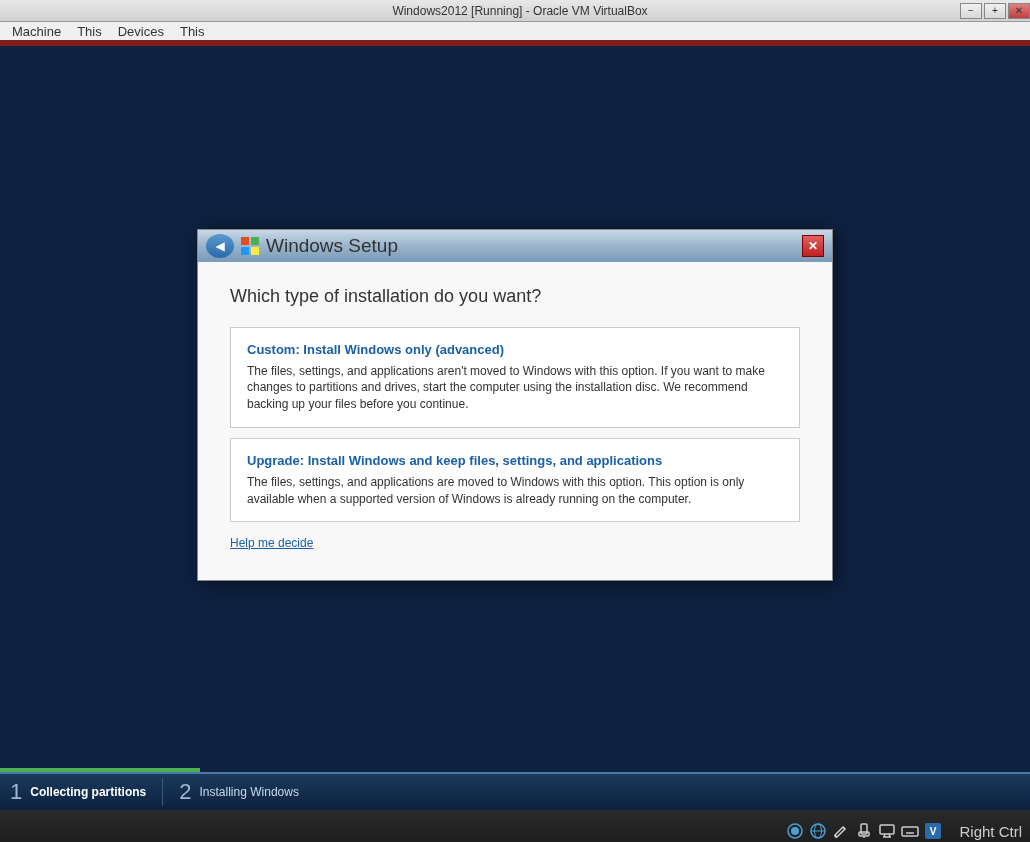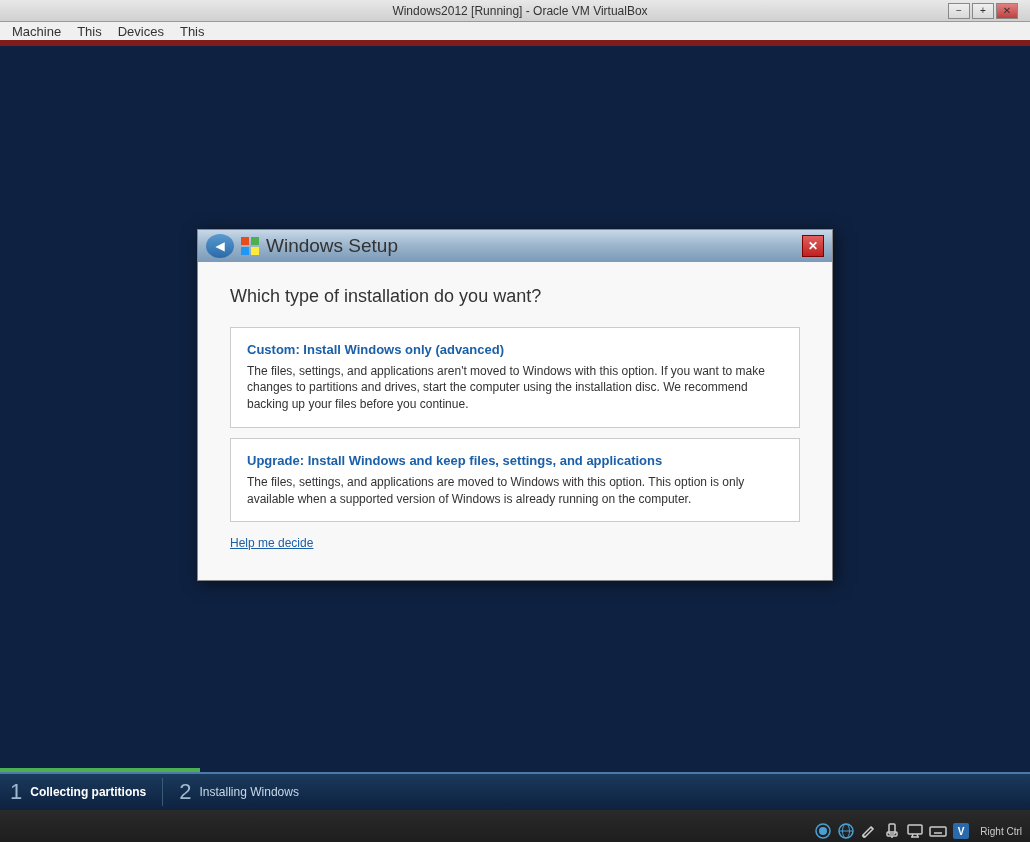--- a/index.html
+++ b/index.html
@@ -21,7 +21,7 @@
       display: flex;
       align-items: center;
       justify-content: space-between;
-      padding: 0 12px;
+      padding: 0 0;
       border-bottom: 1px solid #999;
     }
 

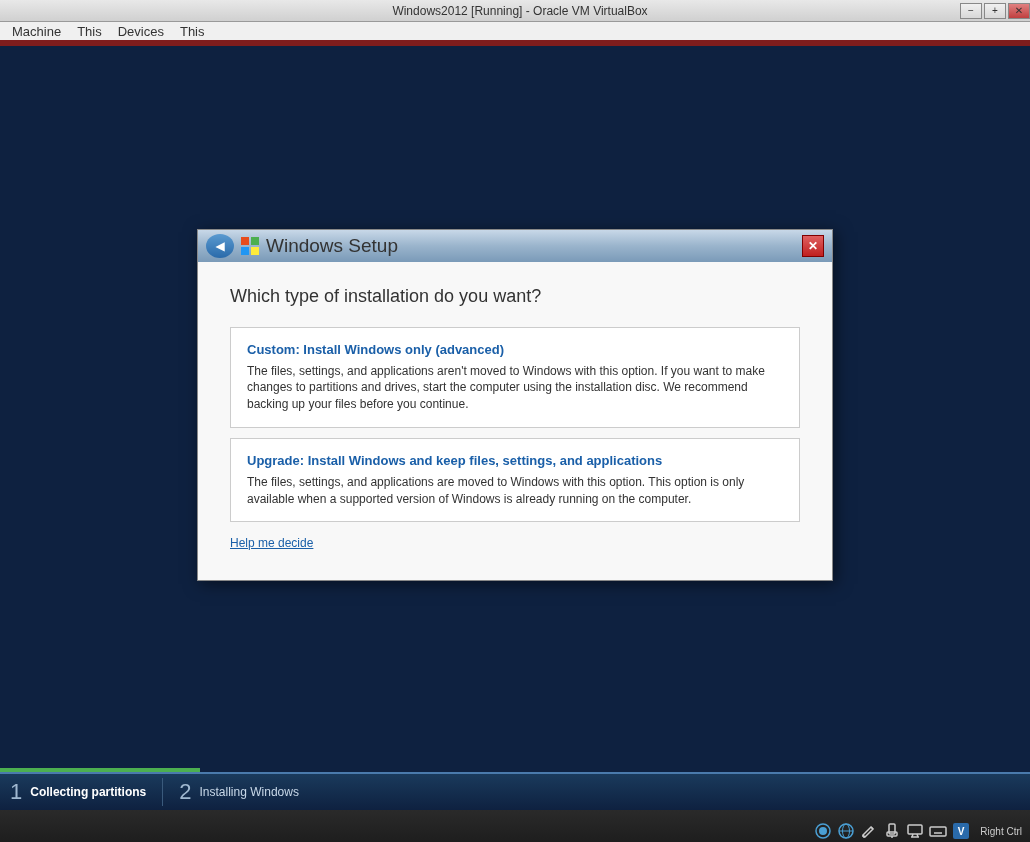--- a/index.html
+++ b/index.html
@@ -262,8 +262,8 @@
 
     #right-ctrl-label {
       color: #ccc;
-      font-size: 10px;
-      margin-left: 1px;
+      font-size: 15px;
+      margin-left: 8px;
     }
 
     .tray-group {

